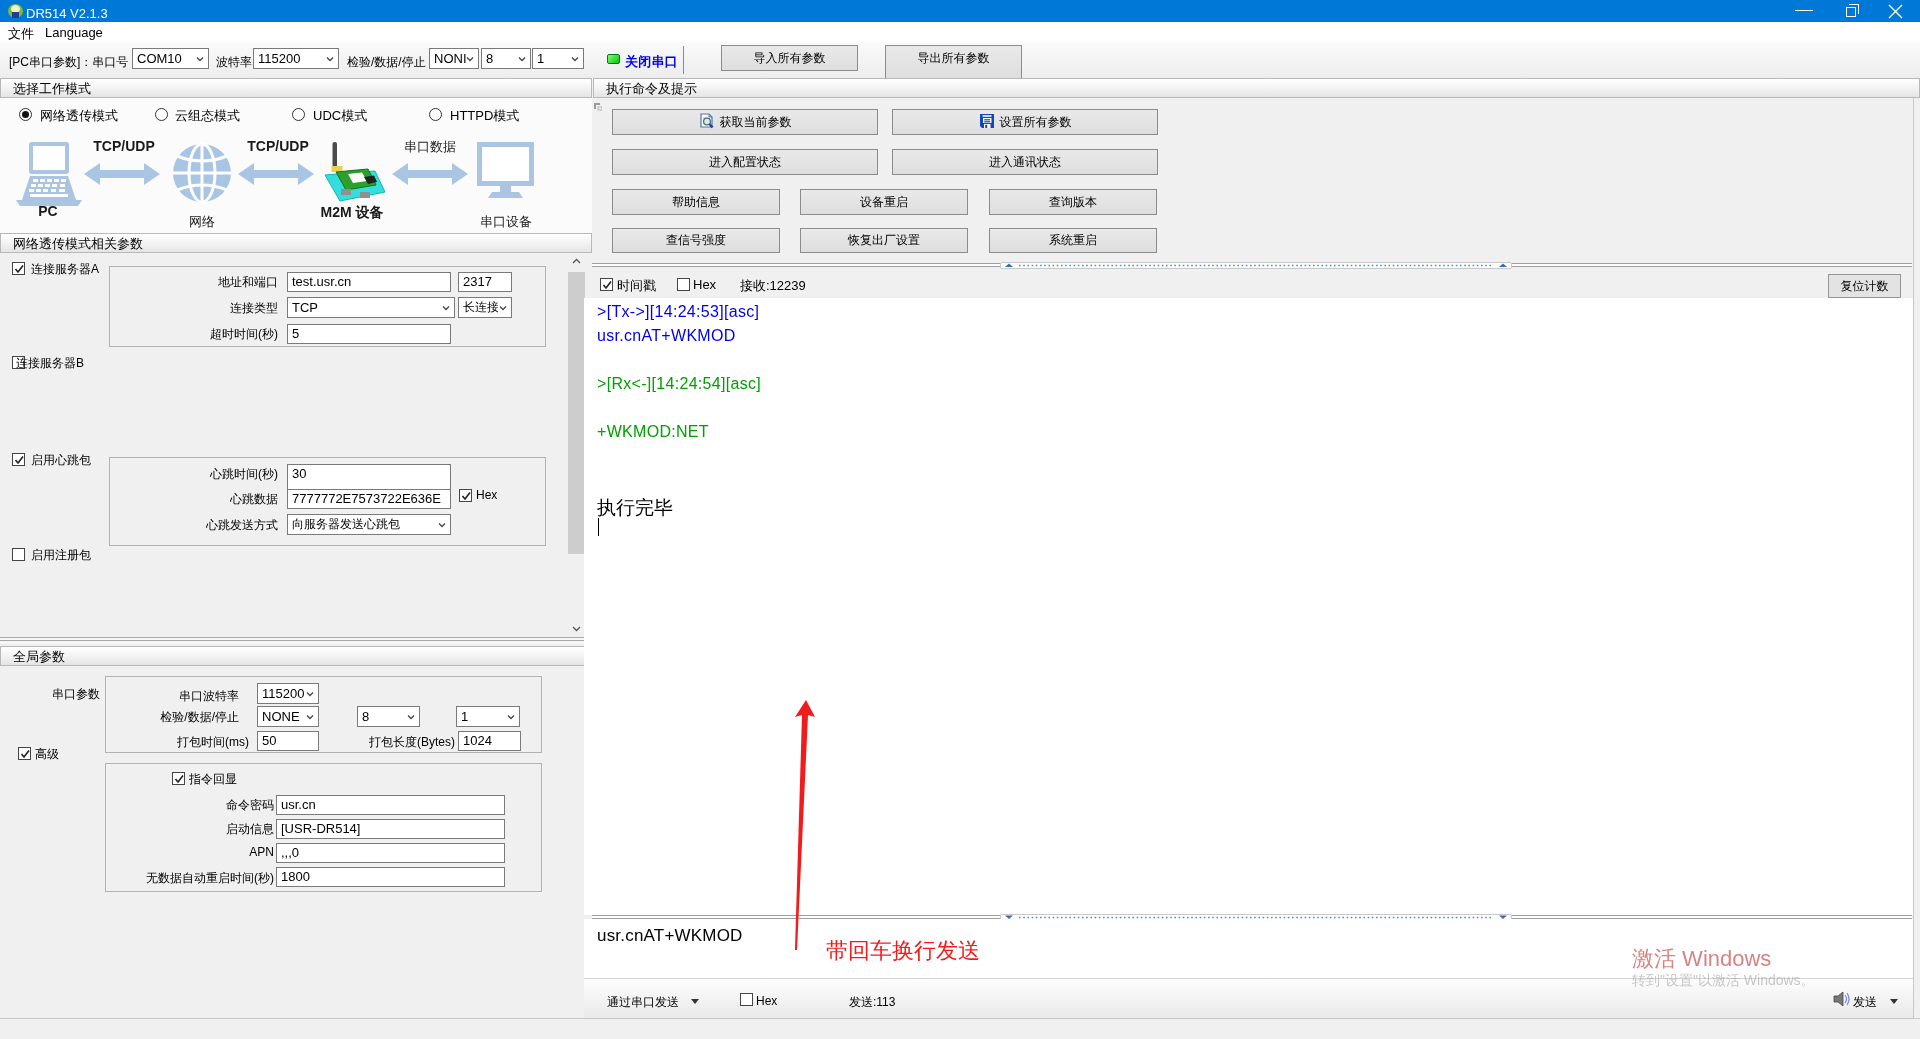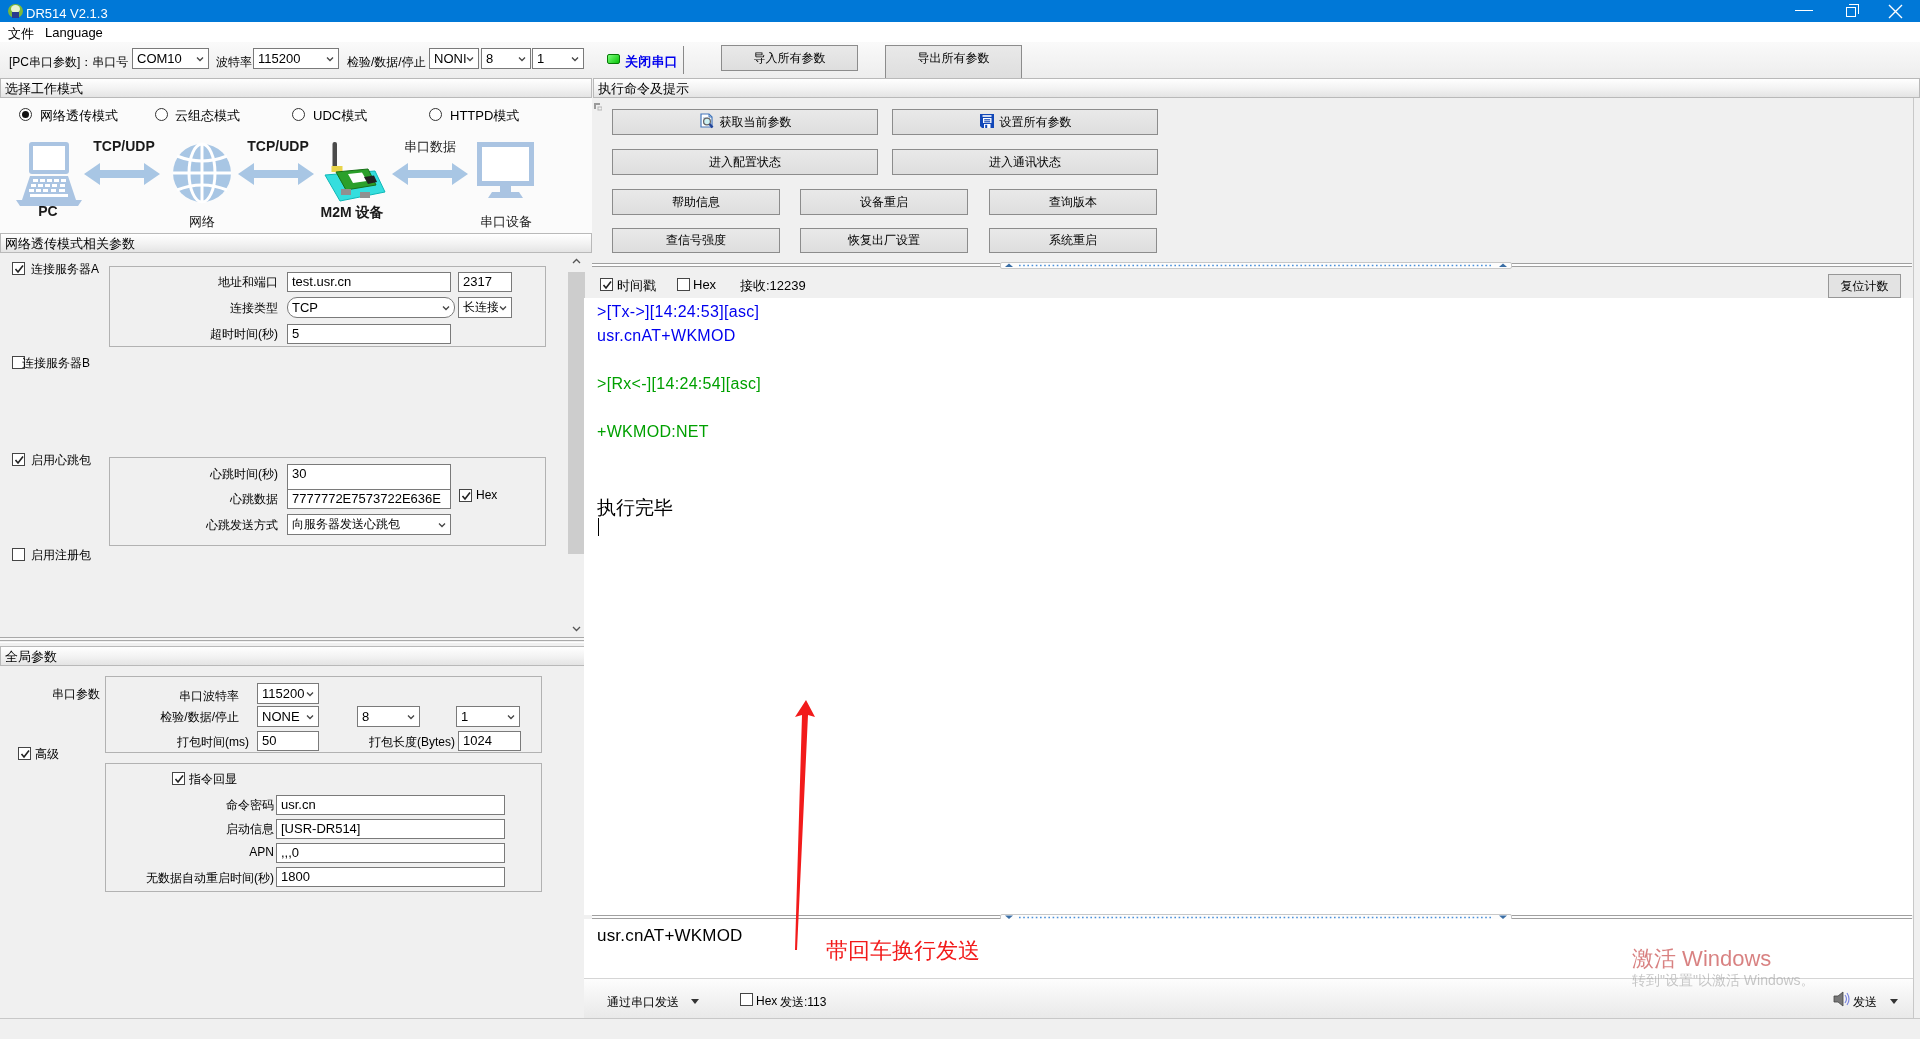--- a/index.html
+++ b/index.html
@@ -6,7 +6,7 @@
 html,body { width:1920px; height:1039px; overflow:hidden; }
 body { font-family:"Liberation Sans", sans-serif; background:#f0f0f0; position:relative; font-size:13px; color:#000; }
 .abs { position:absolute; }
-.hdr { position:absolute; background:linear-gradient(#ffffff,#f2f2f2 55%,#e4e4e4); border:1px solid #b9b9b9; line-height:19px; padding-left:4px; font-size:13px; }
+.hdr { position:absolute; background:linear-gradient(#ffffff,#f2f2f2 55%,#e4e4e4); border:1px solid #b9b9b9; line-height:19px; padding-left:12px; font-size:13px; }
 .combo { position:absolute; background:#fff; border:1px solid #7a7a7a; font-size:13px; line-height:19px; padding-left:4px; overflow:hidden; white-space:nowrap; }
 .combo svg { position:absolute; right:3px; top:50%; margin-top:-5px; }
 .tin { position:absolute; background:#fff; border:1px solid #7a7a7a; font-size:13px; line-height:17px; padding-left:4px; overflow:hidden; white-space:nowrap; }

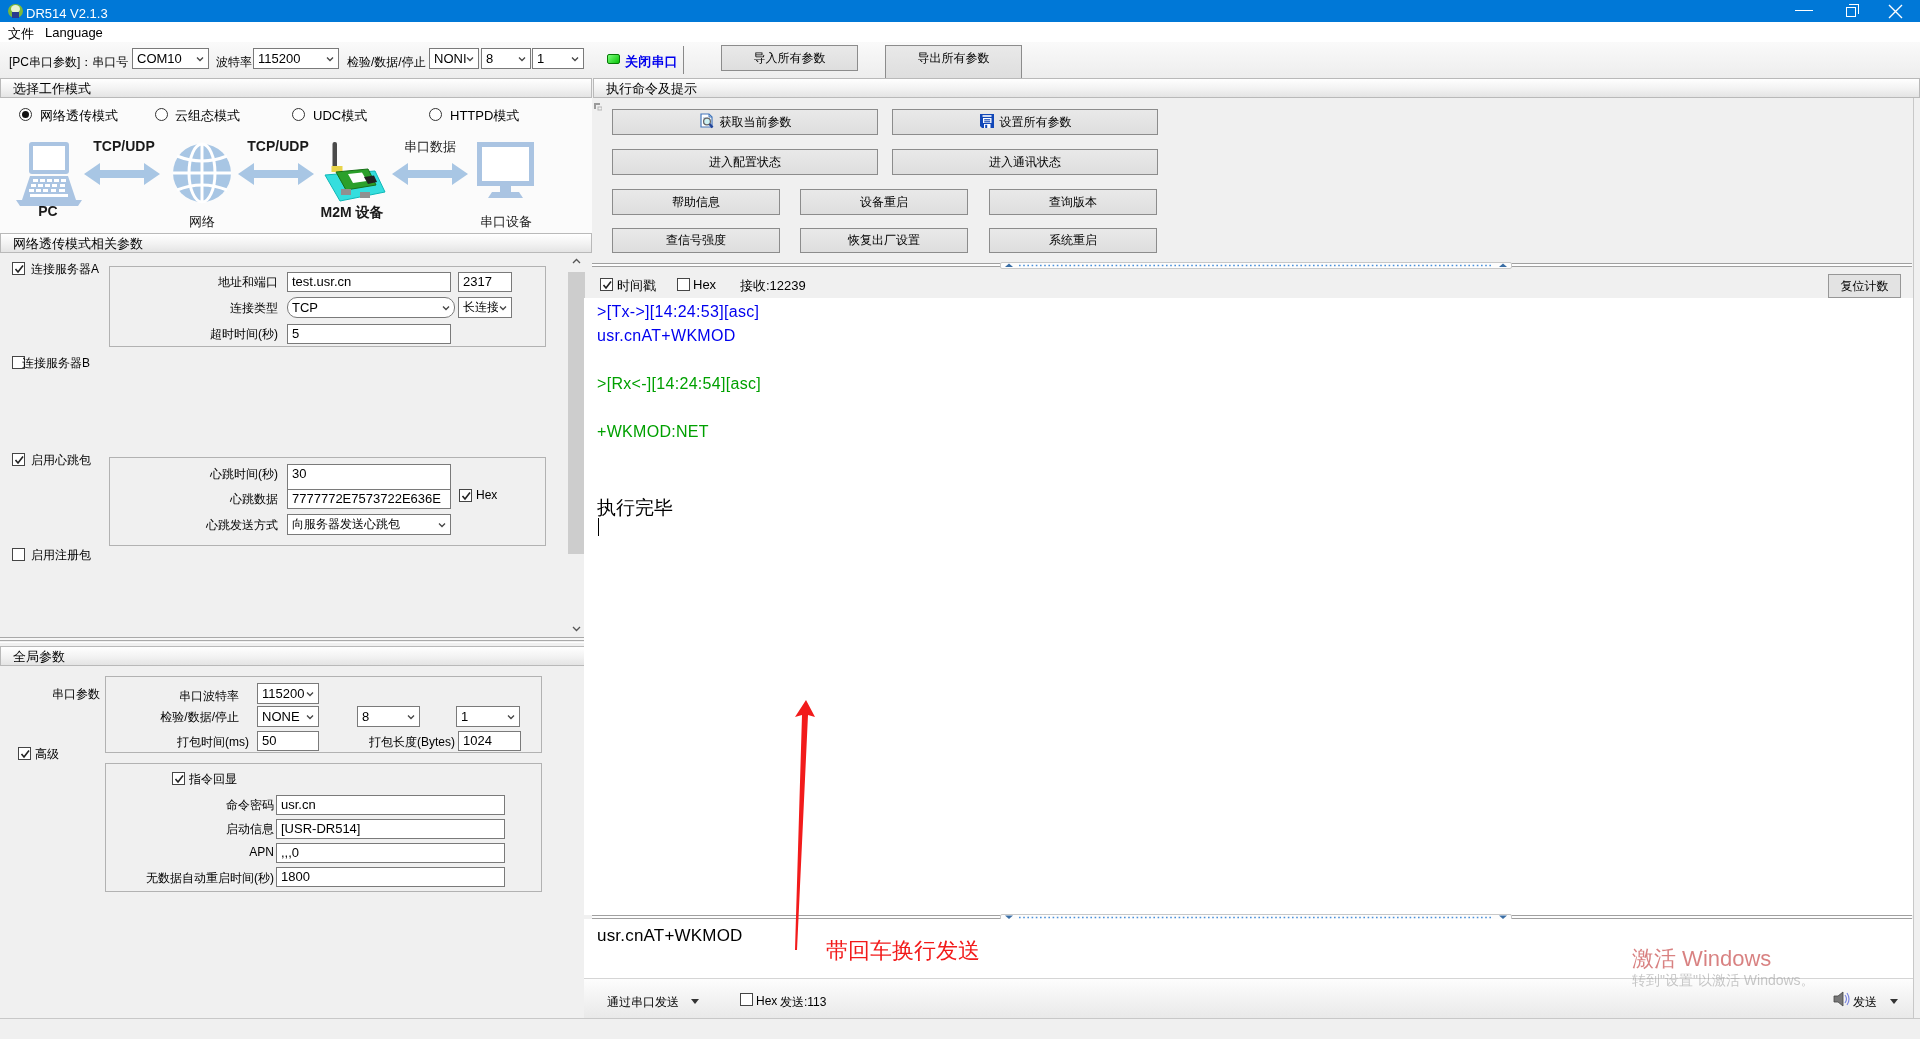--- a/index.html
+++ b/index.html
@@ -164,7 +164,7 @@
 <div class="tin" style="left:287px;top:272px;width:164px;height:20px;">test.usr.cn</div>
 <div class="tin" style="left:458px;top:272px;width:54px;height:20px;">2317</div>
 <div class="rlab s12" style="left:130px;top:300px;width:148px;">连接类型</div>
-<div class="combo" style="left:287px;top:297px;width:168px;height:21px;border-radius:10px;">TCP<svg class="chev" width="10" height="10" viewBox="0 0 10 10">
+<div class="combo" style="left:287px;top:297px;width:168px;height:21px;">TCP<svg class="chev" width="10" height="10" viewBox="0 0 10 10">
       <path d="M2,3.5 L5,6.5 L8,3.5" fill="none" stroke="#444" stroke-width="1.3"></path>
     </svg></div>
 <div class="combo s12" style="left:458px;top:297px;width:54px;height:21px;">长连接<svg class="chev" width="10" height="10" viewBox="0 0 10 10" style="background:#fff">

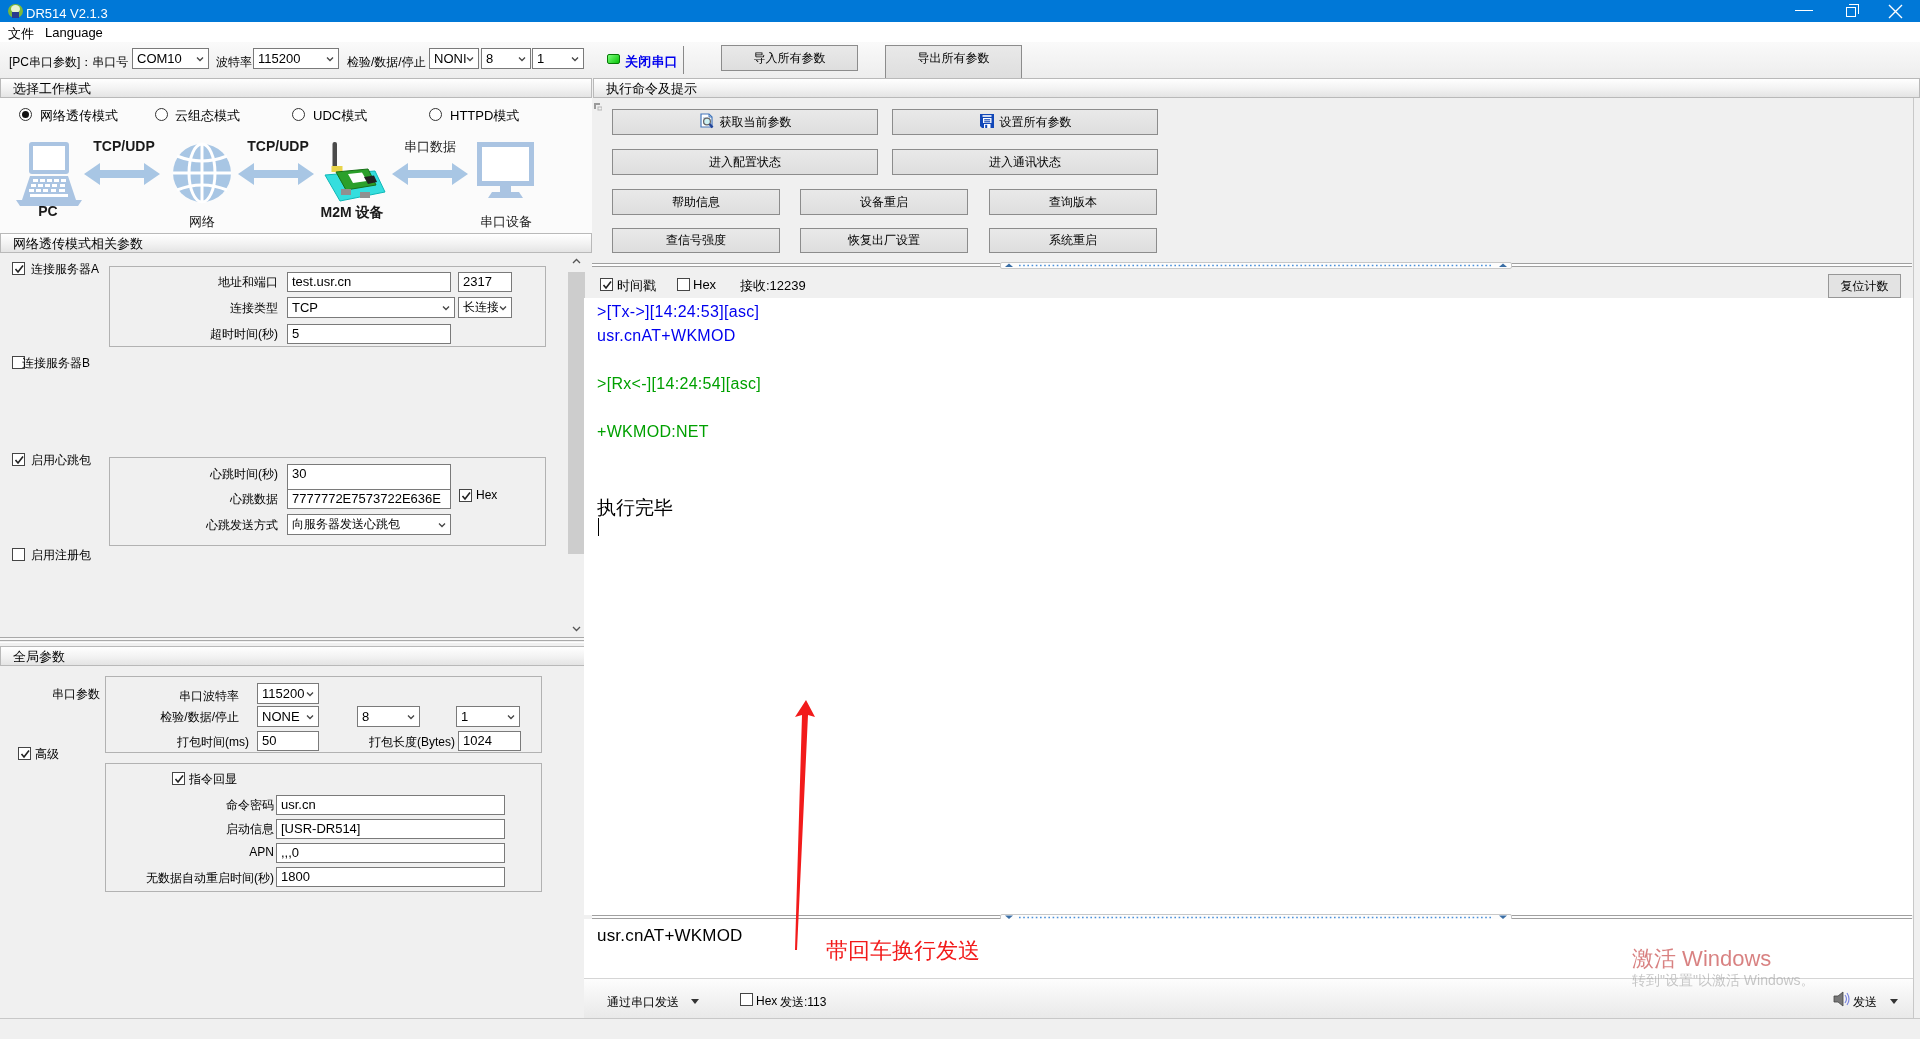--- a/index.html
+++ b/index.html
@@ -174,7 +174,7 @@
 <div class="tin" style="left:287px;top:324px;width:164px;height:20px;">5</div>
 
 <div class="cb" style="left:12px;top:356px;"></div>
-<div class="lab s12" style="left:22px;top:355px;text-align:right;">连接服务器B</div>
+<div class="lab s12" style="left:16px;top:355px;text-align:right;">连接服务器B</div>
 
 <div class="cb" style="left:12px;top:453px;">
     <svg width="13" height="13" viewBox="0 0 13 13">

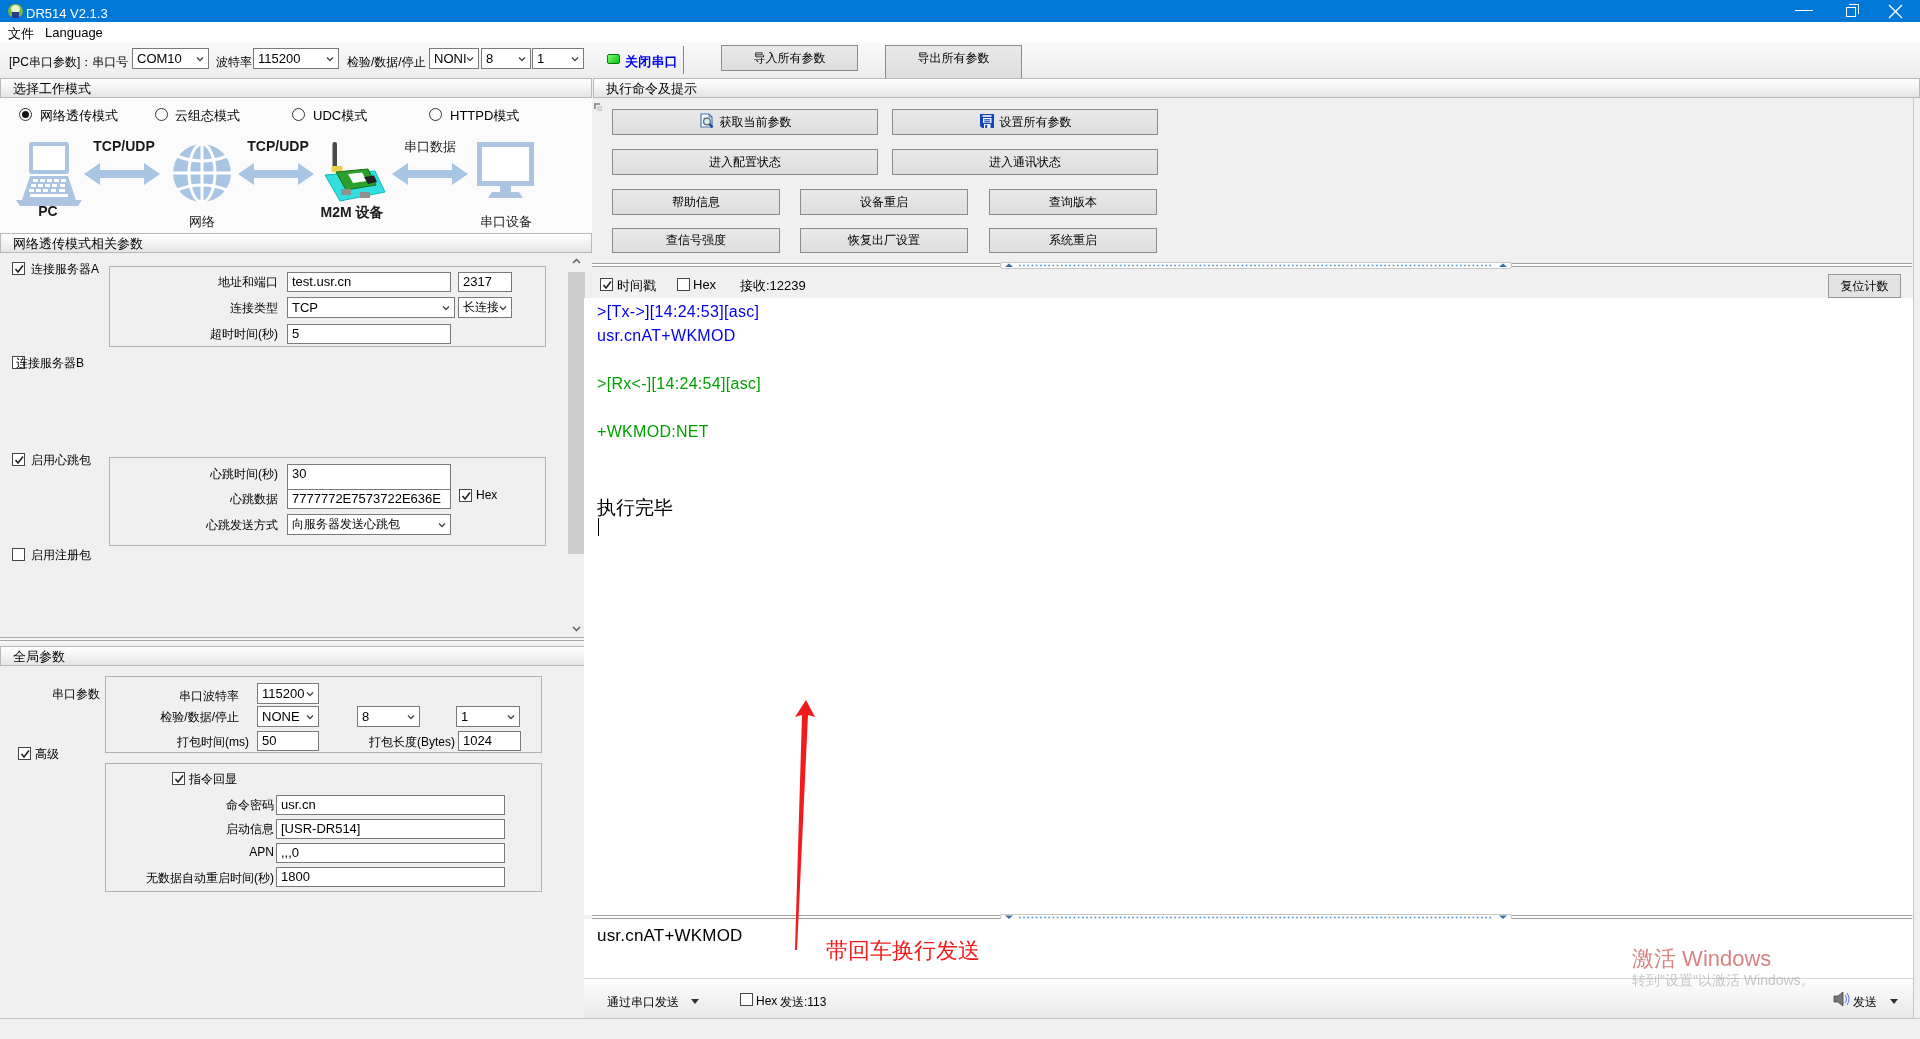--- a/index.html
+++ b/index.html
@@ -341,7 +341,7 @@
   </svg>
 <div class="cb" style="left:740px;top:993px;"></div>
 <div class="lab" style="left:756px;top:994px;font-size:12px;">Hex</div>
-<div class="lab" style="left:780px;top:994px;font-size:12px;">发送:113</div>
+<div class="lab" style="left:849px;top:994px;font-size:12px;">发送:113</div>
 <svg class="abs" style="left:1832px;top:990px;" width="18" height="18" viewBox="0 0 18 18">
   <path d="M2,6 L6,6 L11,2 L11,16 L6,12 L2,12 Z" fill="#777" stroke="#444" stroke-width="0.8"></path>
   <path d="M13,5 Q16,9 13,13 M15,3 Q19,9 15,15" stroke="#7b86e0" stroke-width="1.2" fill="none"></path>

